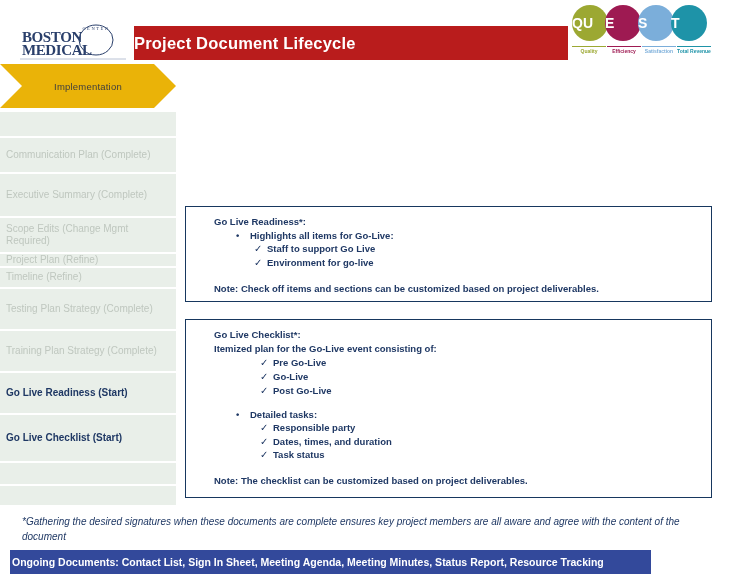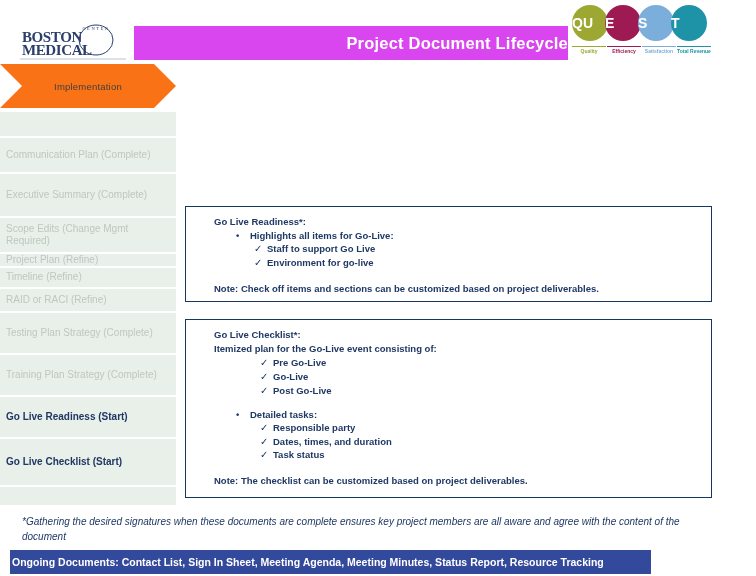--- a/index.html
+++ b/index.html
@@ -34,10 +34,10 @@
     position: absolute;
     left: 134px; top: 26px;
     width: 434px; height: 34px;
-    background: #d946ef;
-    display: flex;
-    align-items: center;
-    justify-content: flex-end;
+    background: #b91c1c;
+    display: flex;
+    align-items: center;
+    justify-content: flex-start;
   }
   #title-bar .title-text {
     color: #ffffff;

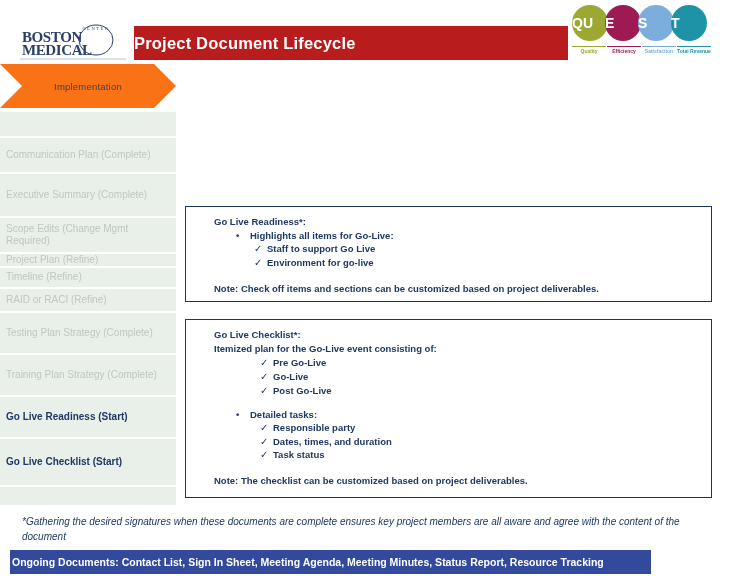--- a/index.html
+++ b/index.html
@@ -240,7 +240,7 @@
 </div>
 
 <div id="sidebar">
-  <div id="phase-chevron" style="background: #f97316;">
+  <div id="phase-chevron" style="background: #eab308;">
     <span class="phase-text">Implementation</span>
   </div>
   <div id="doc-list">

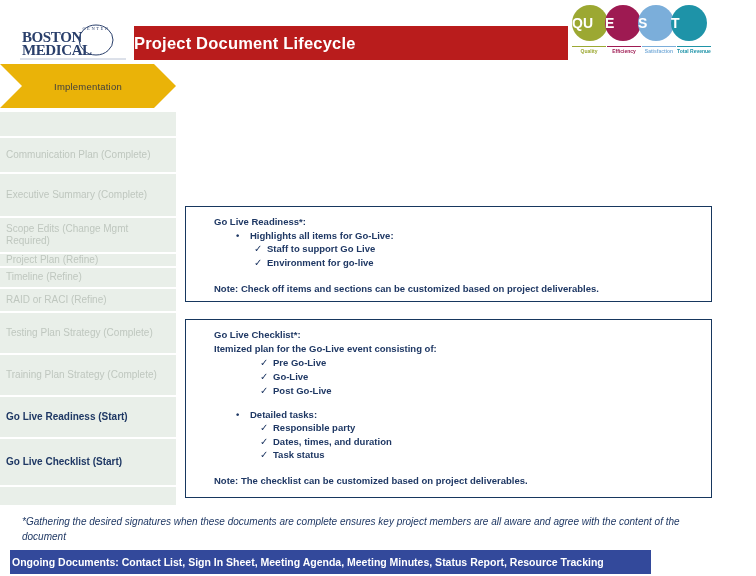--- a/index.html
+++ b/index.html
@@ -262,9 +262,6 @@
       <div class="doc-row muted" style="height: 21px;">
         <span>Timeline (Refine)</span>
       </div>
-      <div class="doc-row muted" style="height: 24px;">
-        <span>RAID or RACI (Refine)</span>
-      </div>
       <div class="doc-row muted" style="height: 42px;">
         <span>Testing Plan Strategy (Complete)</span>
       </div>

